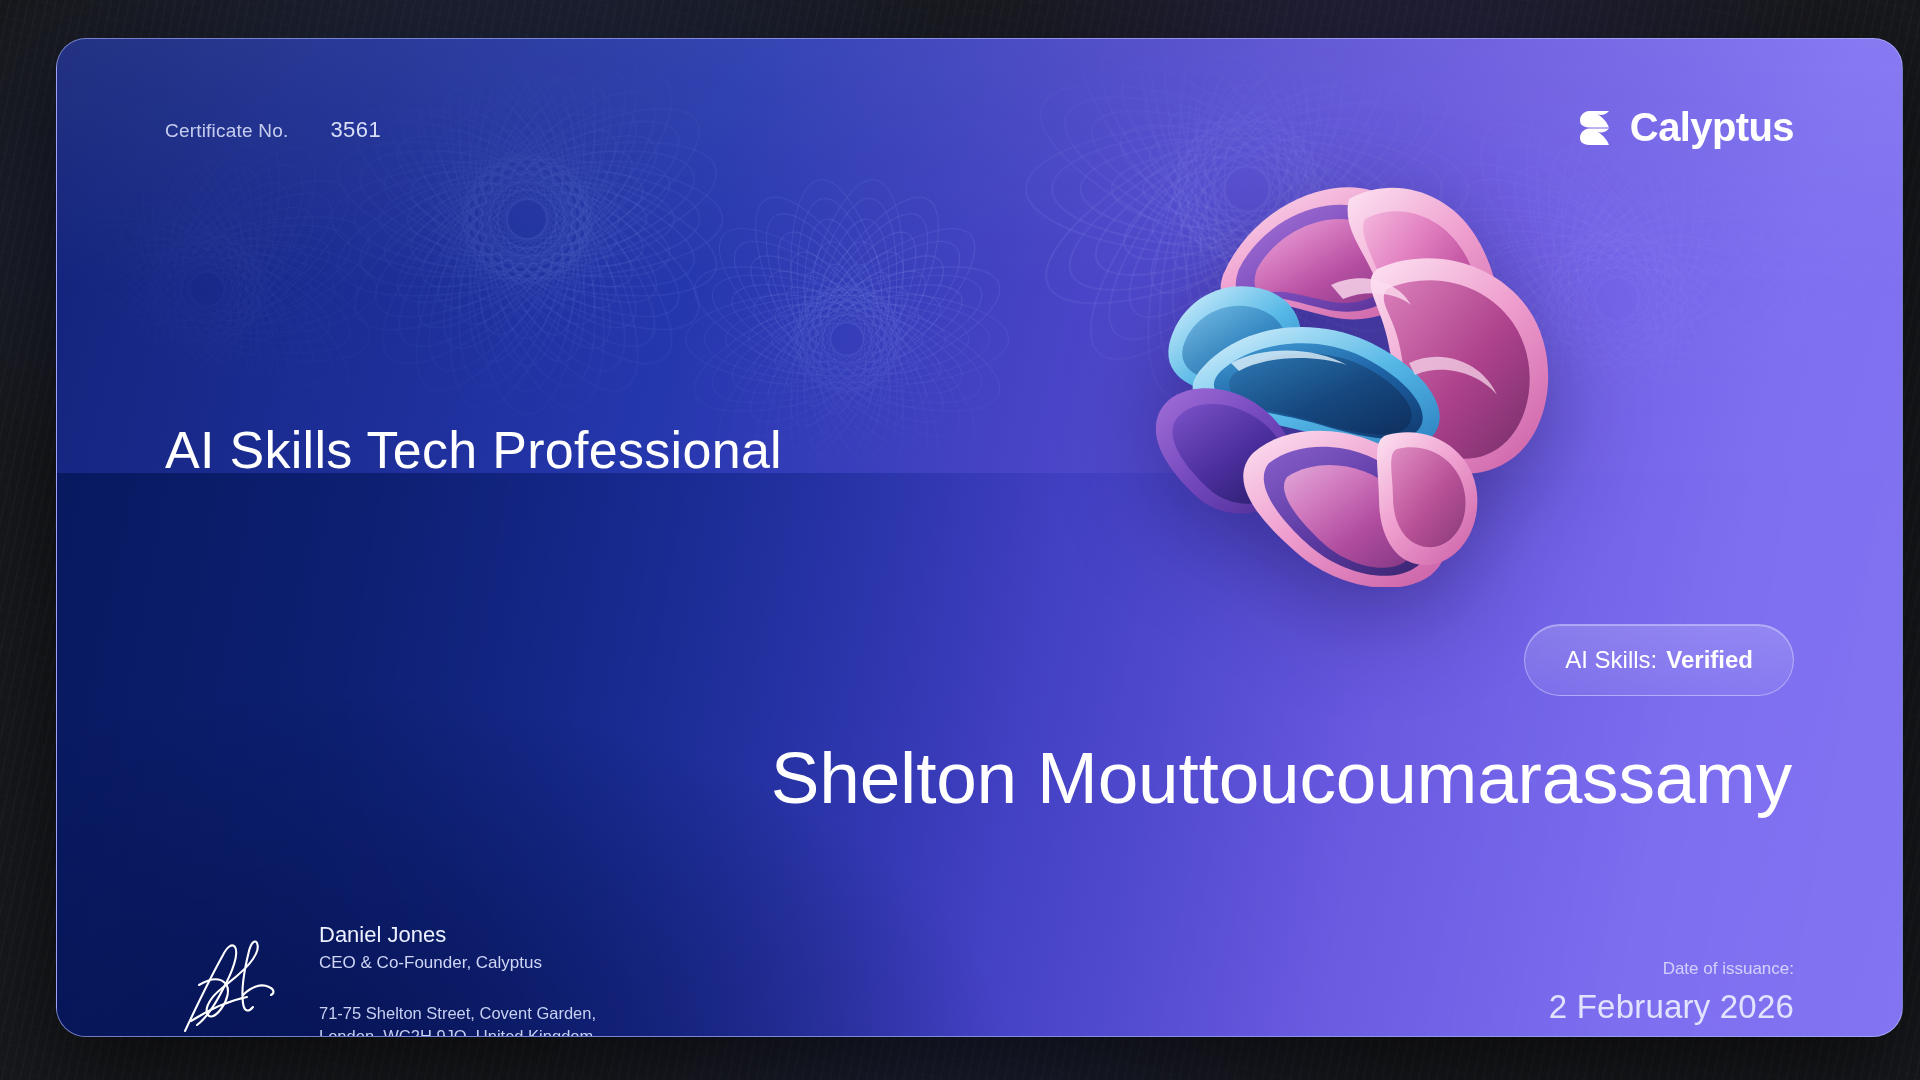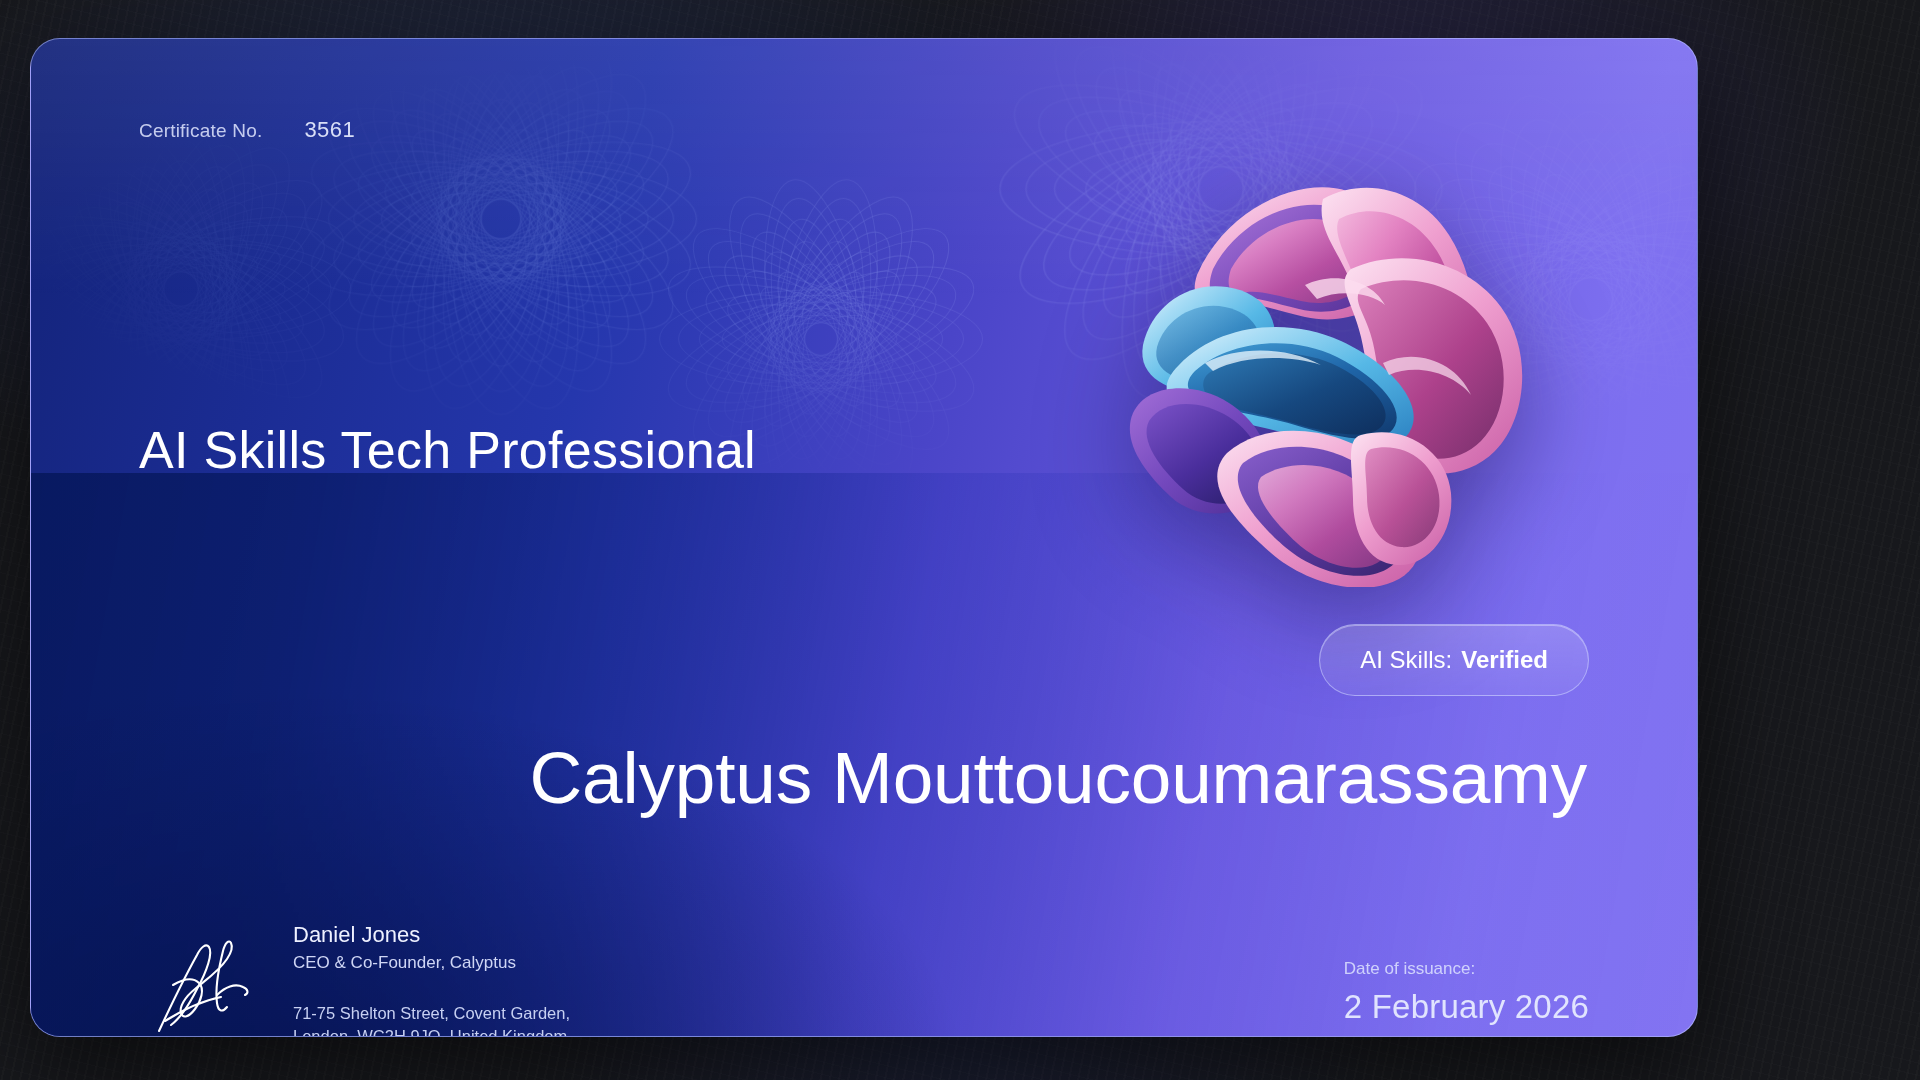--- a/index.html
+++ b/index.html
@@ -29,8 +29,8 @@
   
   .card{
     position:absolute;
-    left:30px; top:38px;
-    width:1668px; height:999px;
+    left:56px; top:38px;
+    width:1847px; height:999px;
     border-radius:30px;
     overflow:hidden;
     border:1.5px solid rgba(190,200,255,.55);

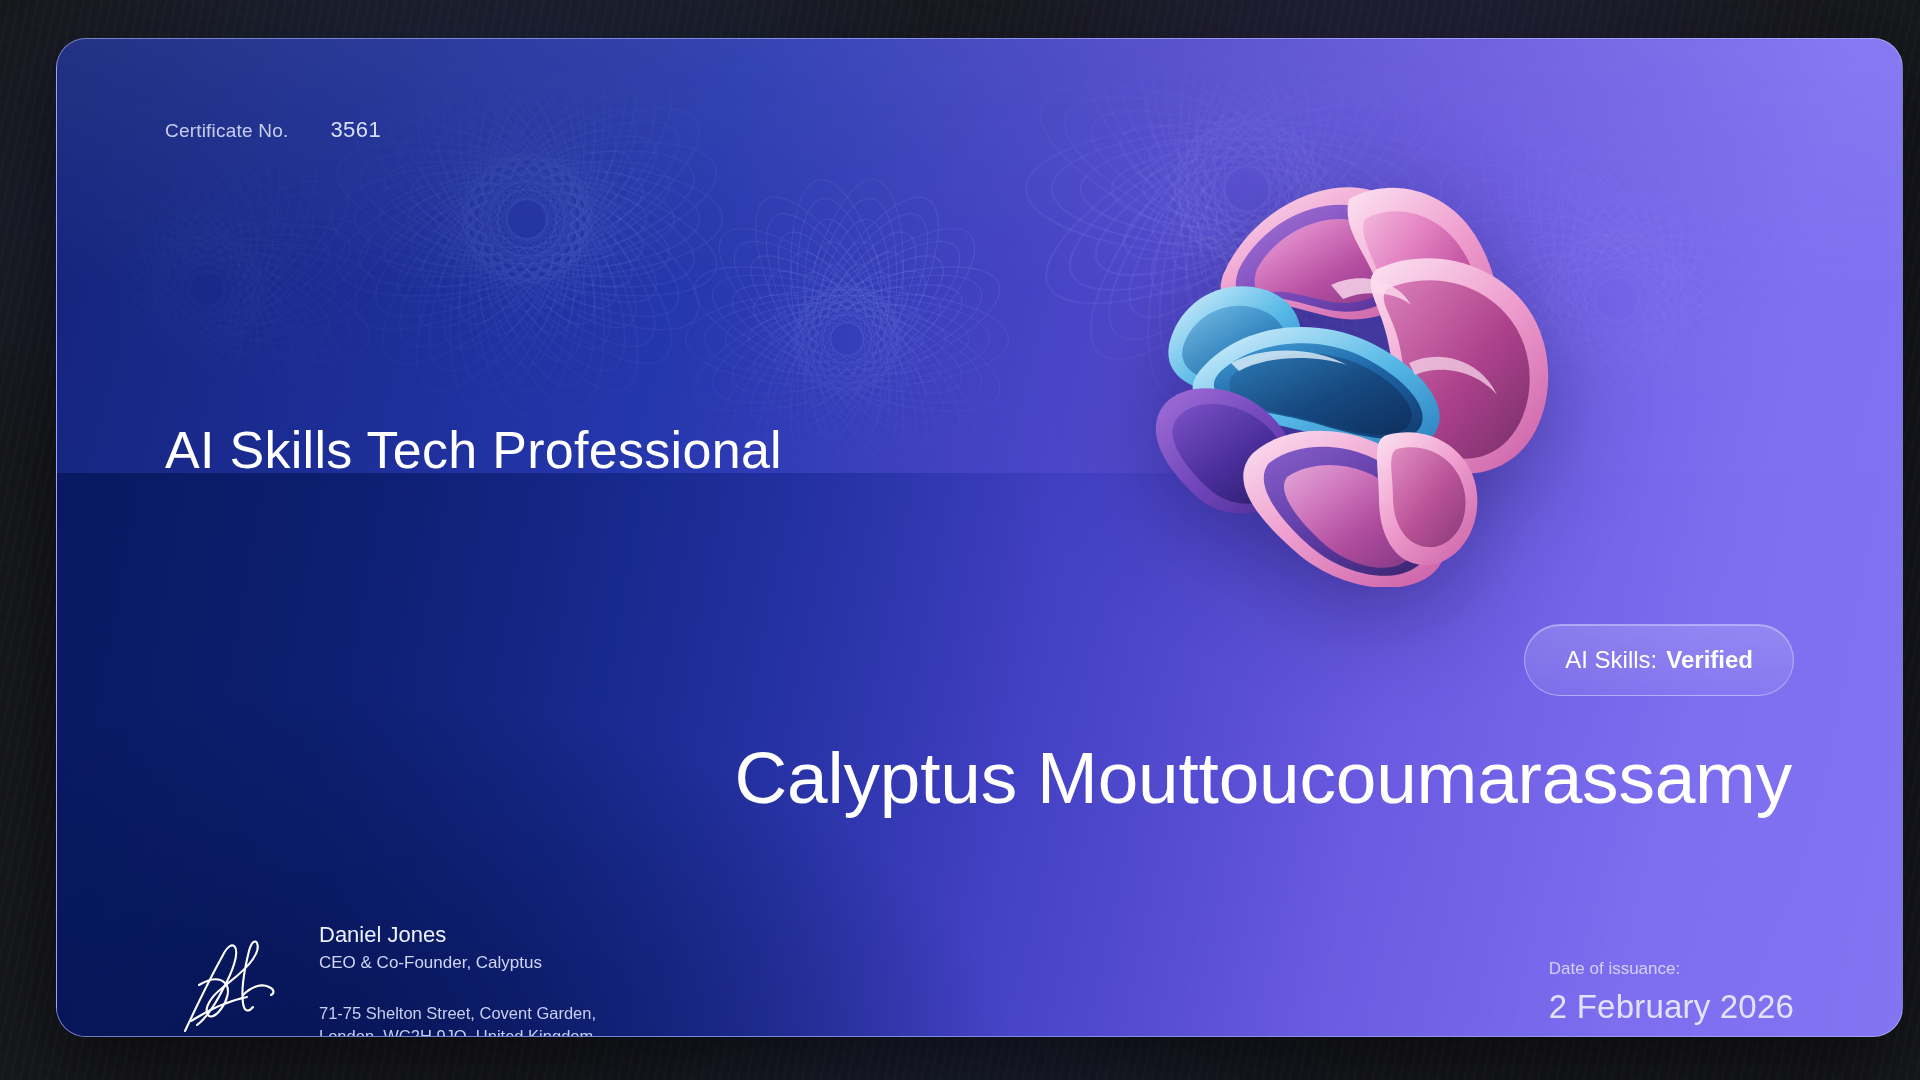--- a/index.html
+++ b/index.html
@@ -271,6 +271,15 @@
     <span class="val">3561</span>
   </div>
 
+  <div class="brand">
+    <svg class="mark" viewBox="0 0 34 36">
+      <path d="M30 1 H11 C4.9 1 1 5.2 1 10.2 C1 15.2 4.9 17.4 10.6 17.4 H30
+               C30 17.4 27.5 9.3 18.4 3.9 C25 7.4 30 1 30 1 Z" fill="#fff"></path>
+      <path d="M30 18.6 H11 C4.9 18.6 1 22.8 1 27.8 C1 32.8 4.9 35 10.6 35 H30
+               C30 35 27.5 26.9 18.4 21.5 C25 25 30 18.6 30 18.6 Z" fill="#fff"></path>
+    </svg>
+    <span class="word">Calyptus</span>
+  </div>
 
   <div class="subtitle">AI Skills Tech Professional</div>
 

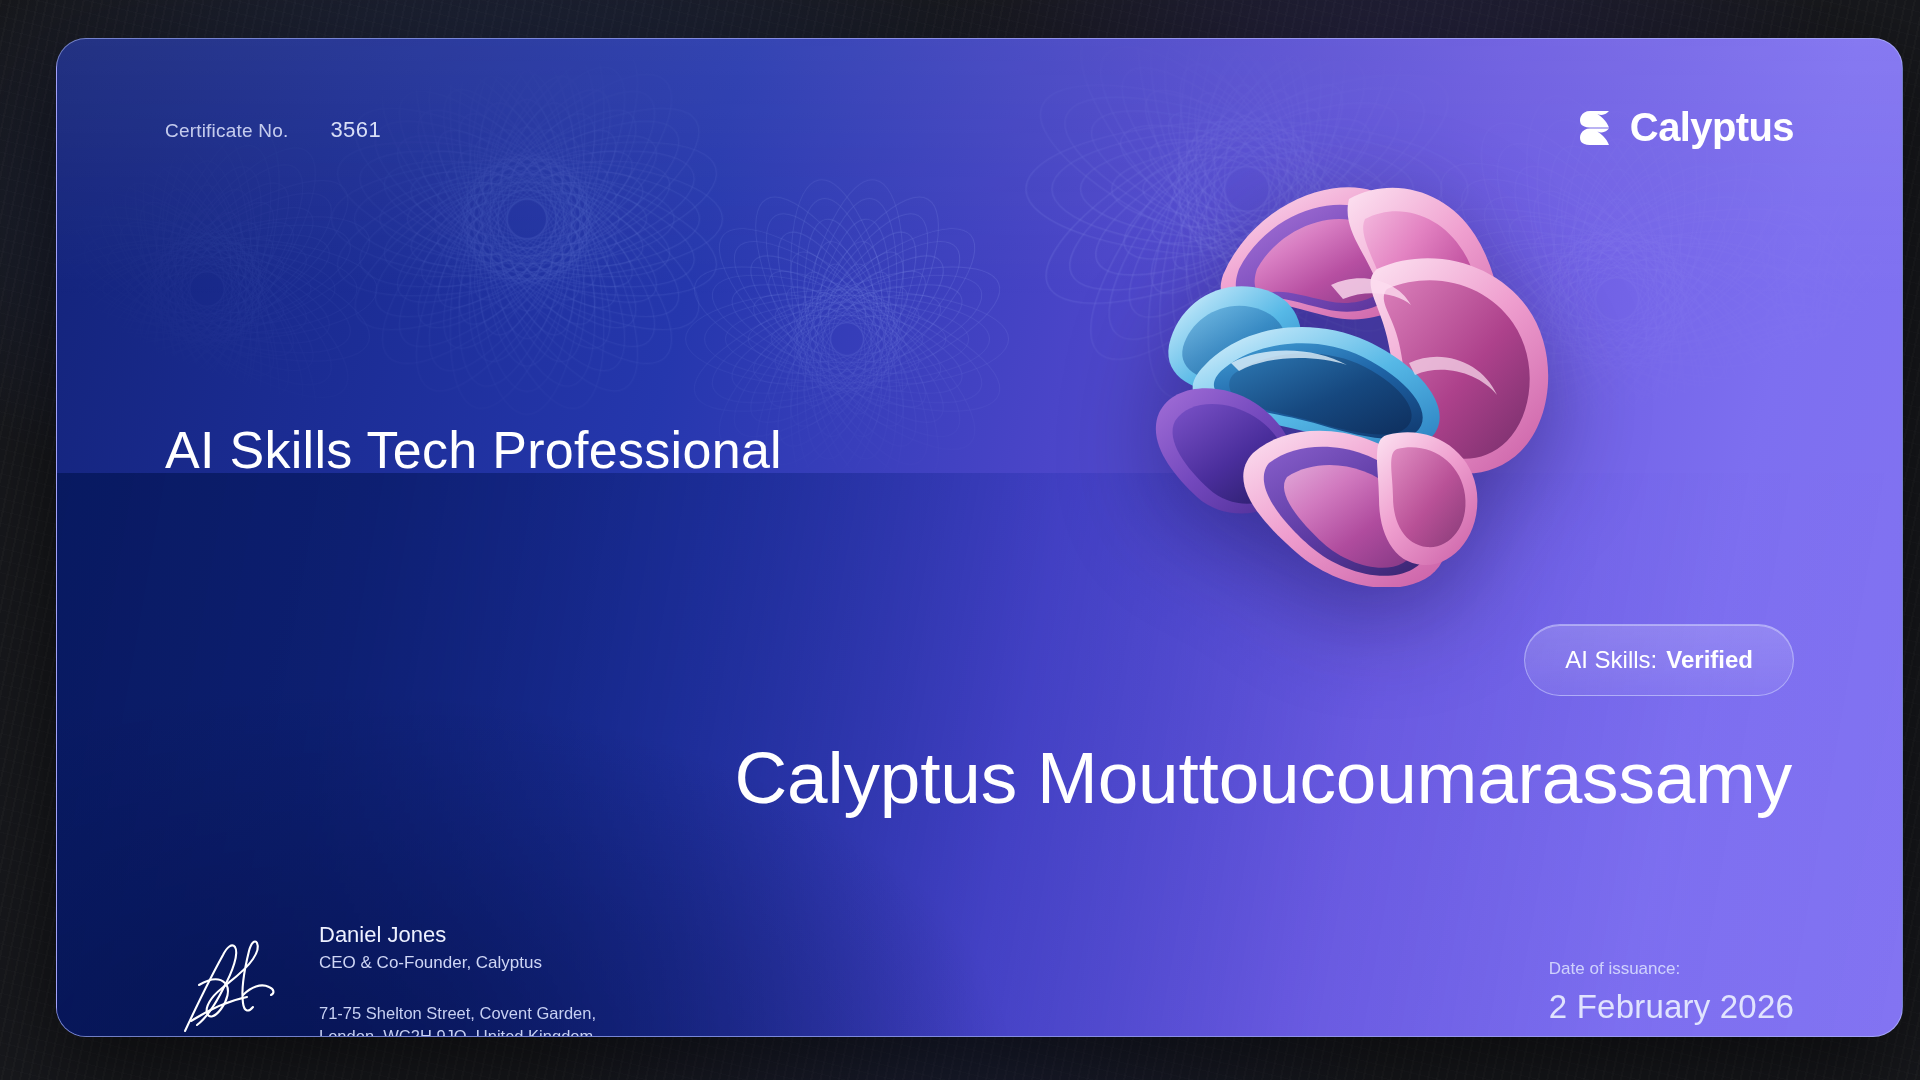--- a/index.html
+++ b/index.html
@@ -386,7 +386,7 @@
     <span class="bold">Verified</span>
   </div>
 
-  <div class="recipient">Calyptus Mouttoucoumarassamy</div>
+  <div class="recipient">Shelton Mouttoucoumarassamy</div>
 
   <div class="sig-block">
     <svg class="sig-svg" viewBox="0 0 116 120">

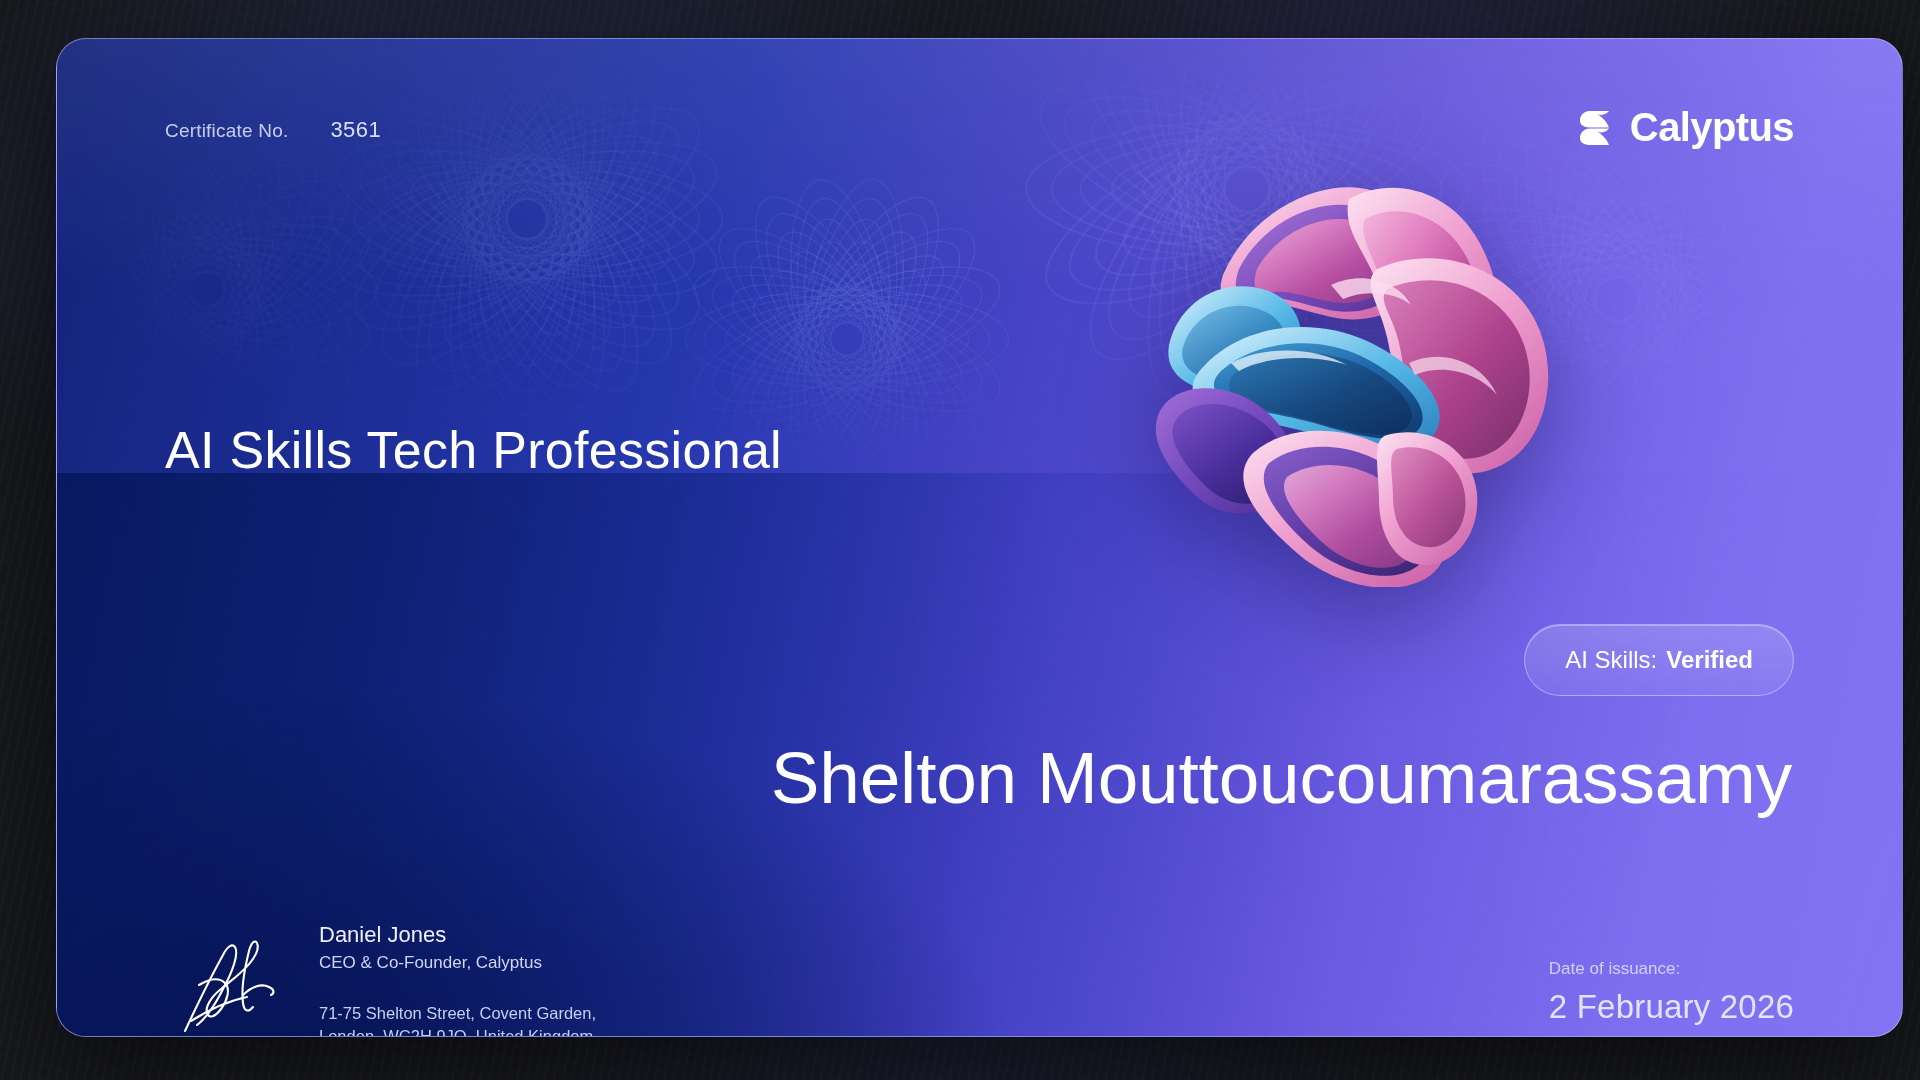--- a/index.html
+++ b/index.html
@@ -153,7 +153,7 @@
 
   
   .issue{
-    position:absolute;right:108px;top:918px;text-align:left;
+    position:absolute;right:108px;top:918px;text-align:right;
   }
   .issue .lbl{font-size:17px;color:rgba(226,232,255,.82);line-height:1.4;}
   .issue .val{font-size:33px;color:rgba(233,238,255,.92);font-weight:300;margin-top:7px;letter-spacing:.2px;}

